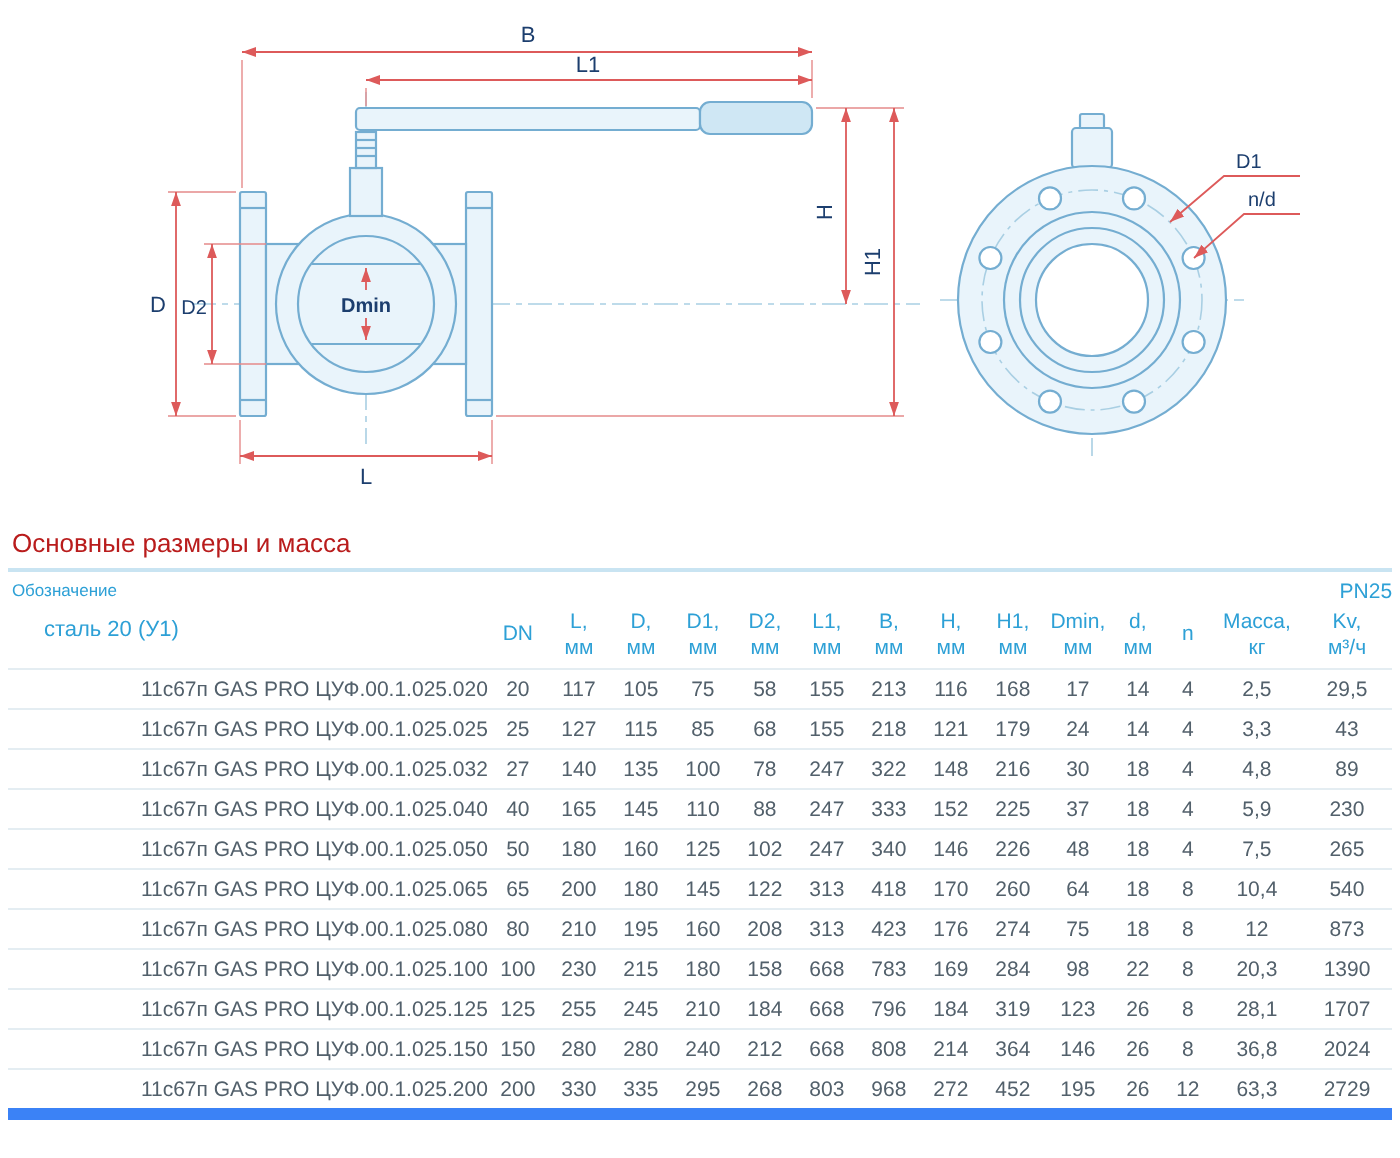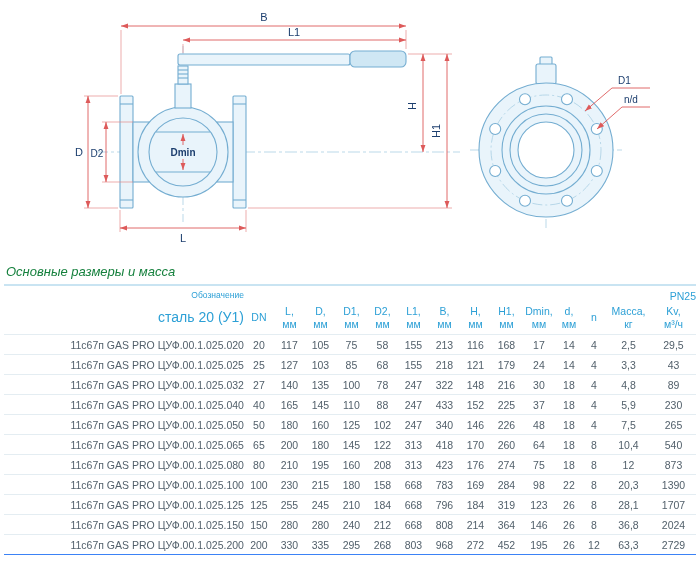--- a/index.html
+++ b/index.html
@@ -19,7 +19,7 @@
   .dim-label-b{fill:#1c3e6e;font-size:10px;font-weight:bold;}
 
   
-  .section-title{font-size:13px;color:#15803d;margin:6px 0 5px 6px;font-style:italic;}
+  .section-title{font-size:13px;color:#b91c1c;margin:6px 0 5px 6px;}
   .rule{border:none;border-top:2px solid #c9e4f2;margin:0 4px 2px 4px;}
 
   

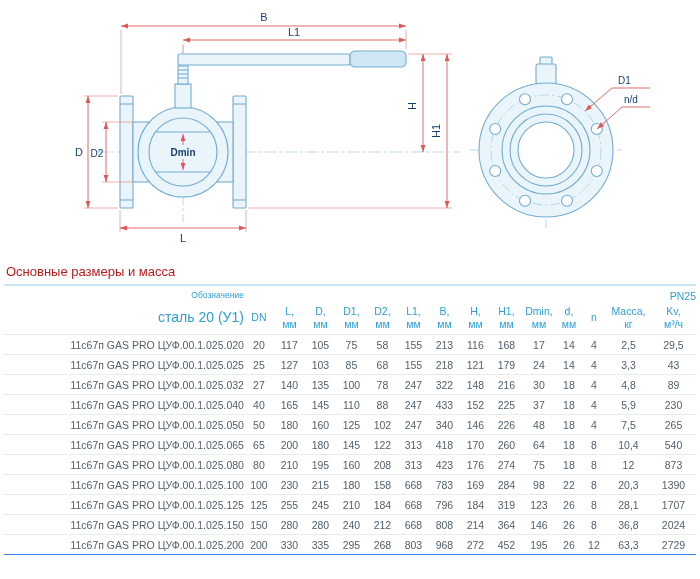--- a/index.html
+++ b/index.html
@@ -25,7 +25,7 @@
   
   table{border-collapse:collapse;table-layout:fixed;width:692px;margin:2px auto 0 auto;}
   th,td{padding:0;font-weight:normal;overflow:hidden;white-space:nowrap;}
-  th.desig{vertical-align:top;text-align:right;padding-left:2px;}
+  th.desig{vertical-align:top;text-align:left;padding-left:2px;}
   .desig-top{font-size:8.5px;color:#2da0d6;padding-top:2px;}
   .desig-sub{font-size:14px;color:#2da0d6;padding-top:9px;}
   th.pn{vertical-align:top;text-align:right;color:#2da0d6;font-size:10.5px;padding-top:2px;padding-left:90px;height:15px;}

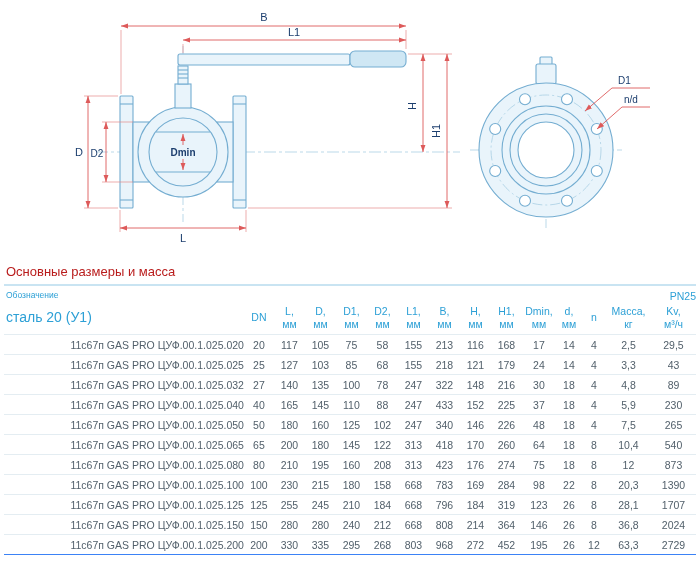--- a/index.html
+++ b/index.html
@@ -27,7 +27,7 @@
   th,td{padding:0;font-weight:normal;overflow:hidden;white-space:nowrap;}
   th.desig{vertical-align:top;text-align:left;padding-left:2px;}
   .desig-top{font-size:8.5px;color:#2da0d6;padding-top:2px;}
-  .desig-sub{font-size:14px;color:#2da0d6;padding-top:9px;}
+  .desig-sub{font-size:11px;color:#2da0d6;padding-top:9px;margin-left:16px;}
   th.pn{vertical-align:top;text-align:right;color:#2da0d6;font-size:10.5px;padding-top:2px;padding-left:90px;height:15px;}
   tr.colhead th{vertical-align:middle;text-align:center;padding-bottom:4px;}
   tr.colhead .h1,tr.colhead .h2{color:#2da0d6;font-size:10.5px;line-height:1.2;text-align:center;}

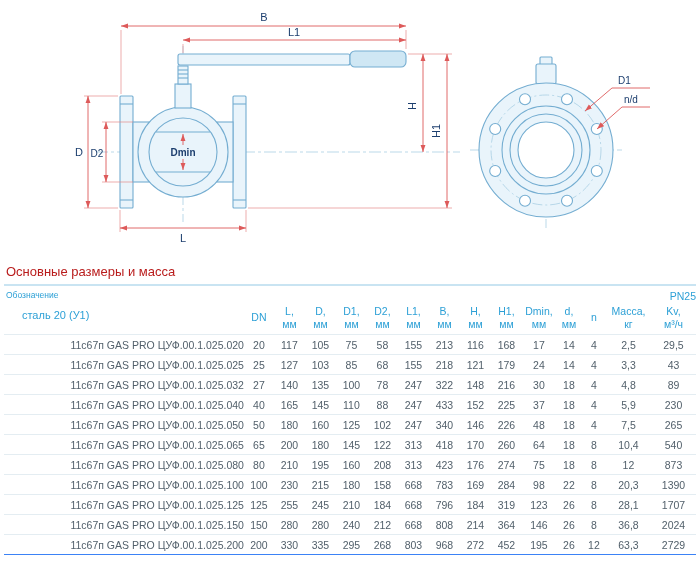--- a/index.html
+++ b/index.html
@@ -277,7 +277,7 @@
           <td class="name">11с67п GAS PRO ЦУФ.00.1.025.025</td>
           <td>25</td>
           <td>127</td>
-          <td>103</td>
+          <td>115</td>
           <td>85</td>
           <td>68</td>
           <td>155</td>

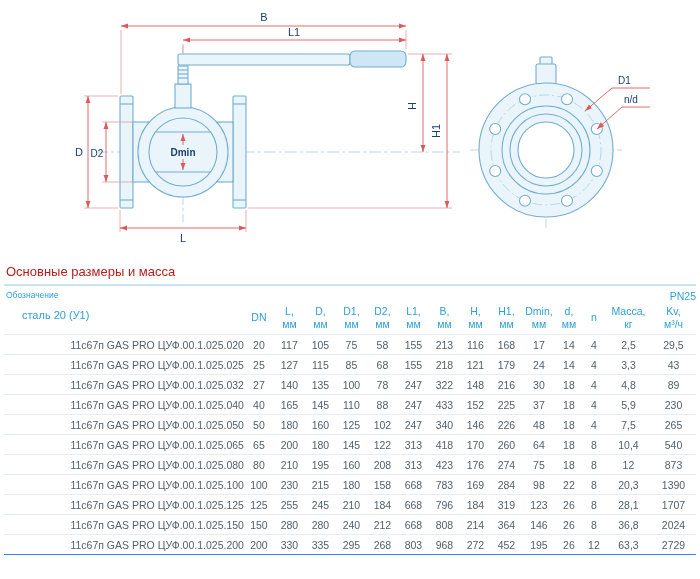--- a/index.html
+++ b/index.html
@@ -315,7 +315,7 @@
           <td>110</td>
           <td>88</td>
           <td>247</td>
-          <td>433</td>
+          <td>333</td>
           <td>152</td>
           <td>225</td>
           <td>37</td>

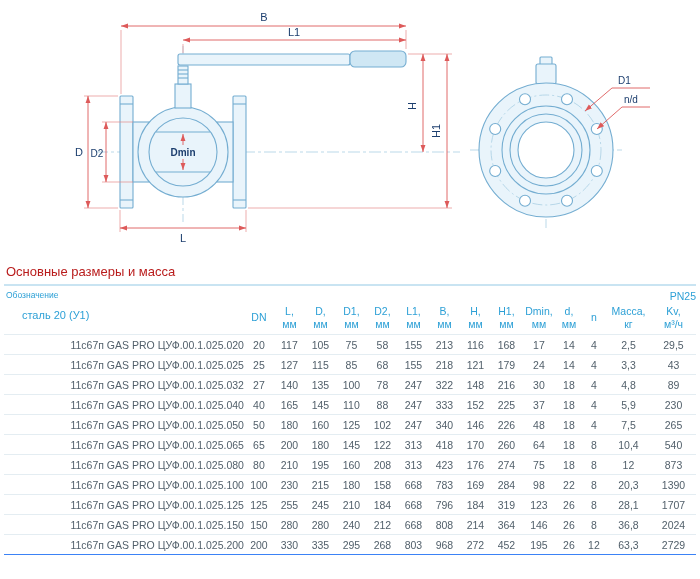--- a/index.html
+++ b/index.html
@@ -33,7 +33,7 @@
   tr.colhead .h1,tr.colhead .h2{color:#2da0d6;font-size:10.5px;line-height:1.2;text-align:center;}
   tbody td{font-size:10.5px;color:#52606b;text-align:center;height:19px;border-top:1px solid #e4edf2;}
   tbody td.name{text-align:right;padding-left:2px;}
-  tbody tr:last-child td{border-bottom:1px solid #3b82f6;}
+  tbody tr:last-child td{border-bottom:6px solid #3b82f6;}
 </style>
 </head>
 <body>

